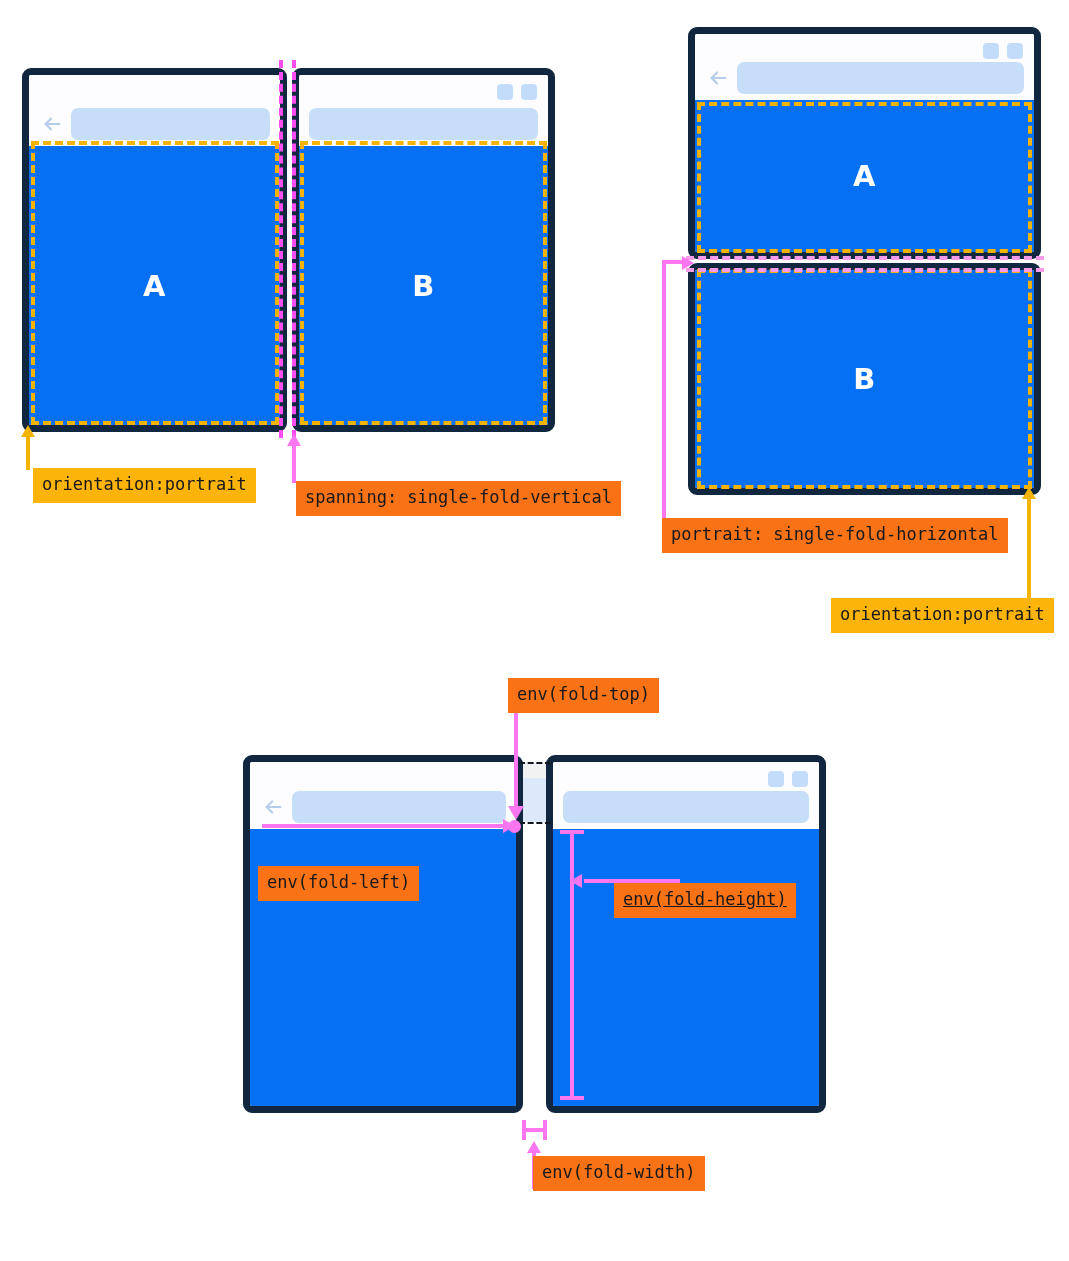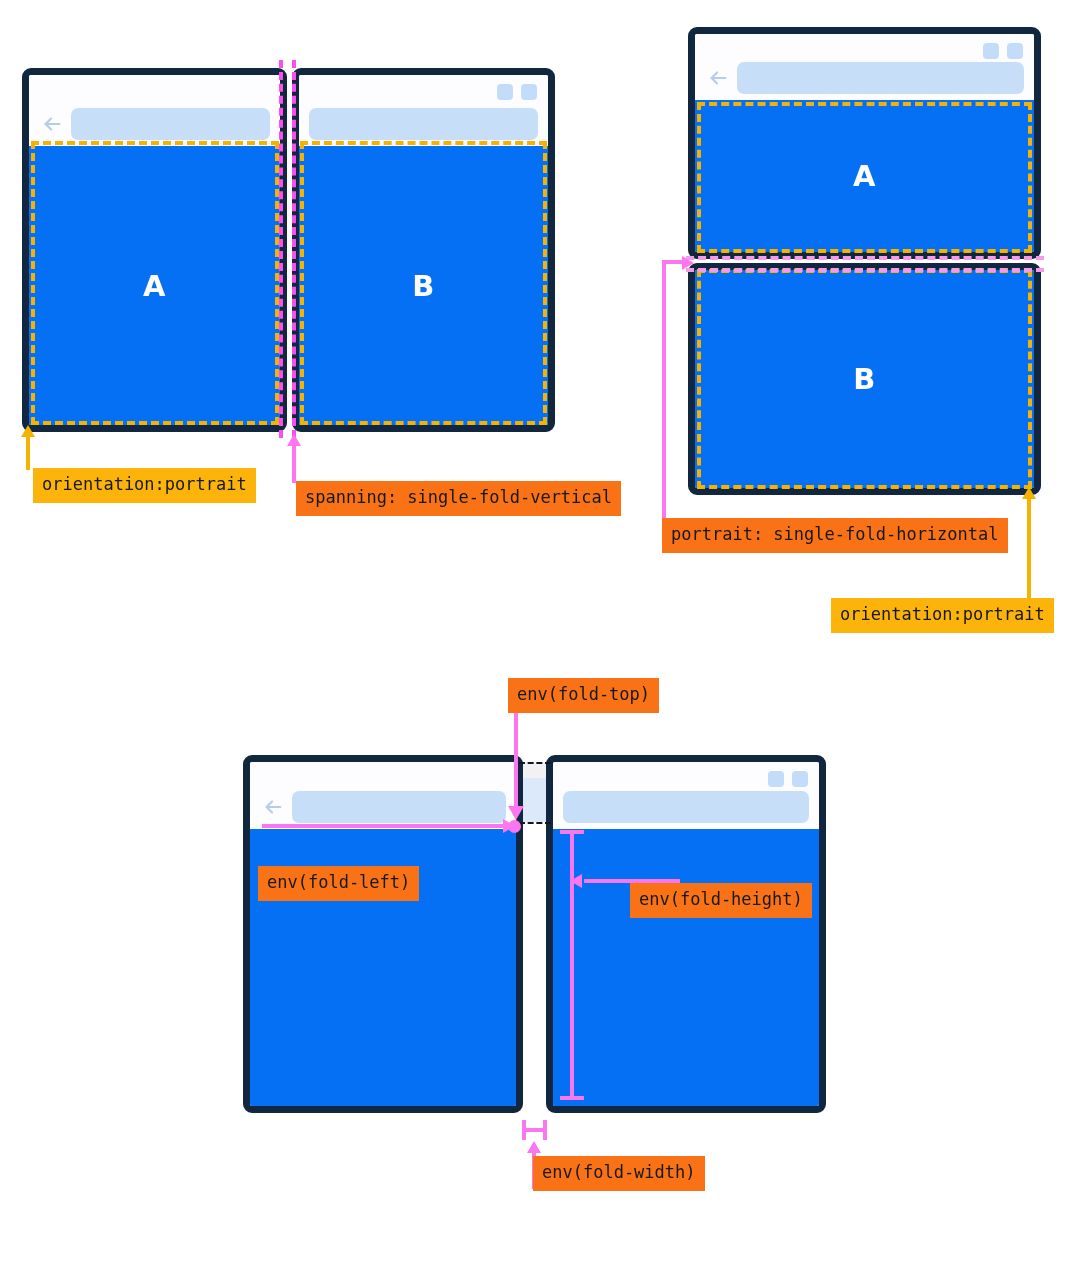--- a/index.html
+++ b/index.html
@@ -242,7 +242,7 @@
     <div style="position:absolute;left:570px;top:874px;width:0;height:0;
                 border-top:7px solid transparent;border-bottom:7px solid transparent;
                 border-right:12px solid #fb76ef;"></div>
-    <div class="tag pink" style="left:630px;top:883px;">env(fold-height)</div>
+    <div class="tag pink" style="left:614px;top:883px;text-decoration:underline;">env(fold-height)</div>
 
     <div class="ln-pink" style="left:522px;top:1128px;width:25px;height:4px;"></div>
     <div class="ln-pink" style="left:522px;top:1120px;width:4px;height:20px;"></div>

